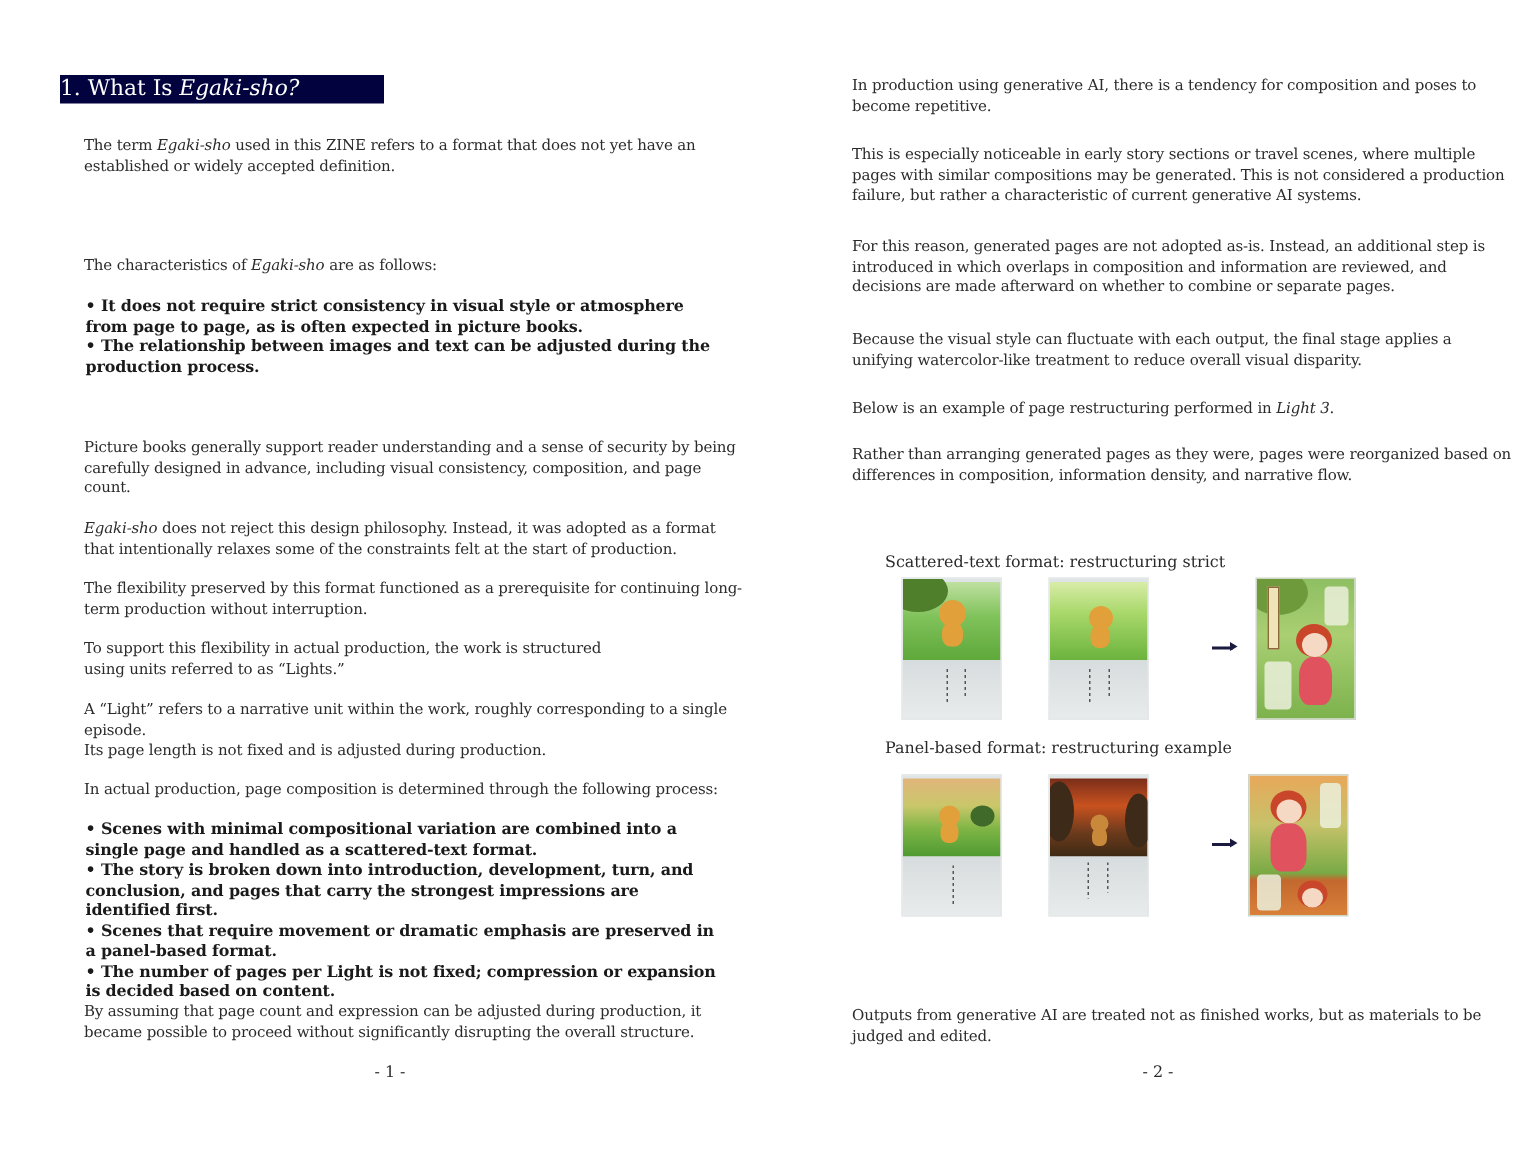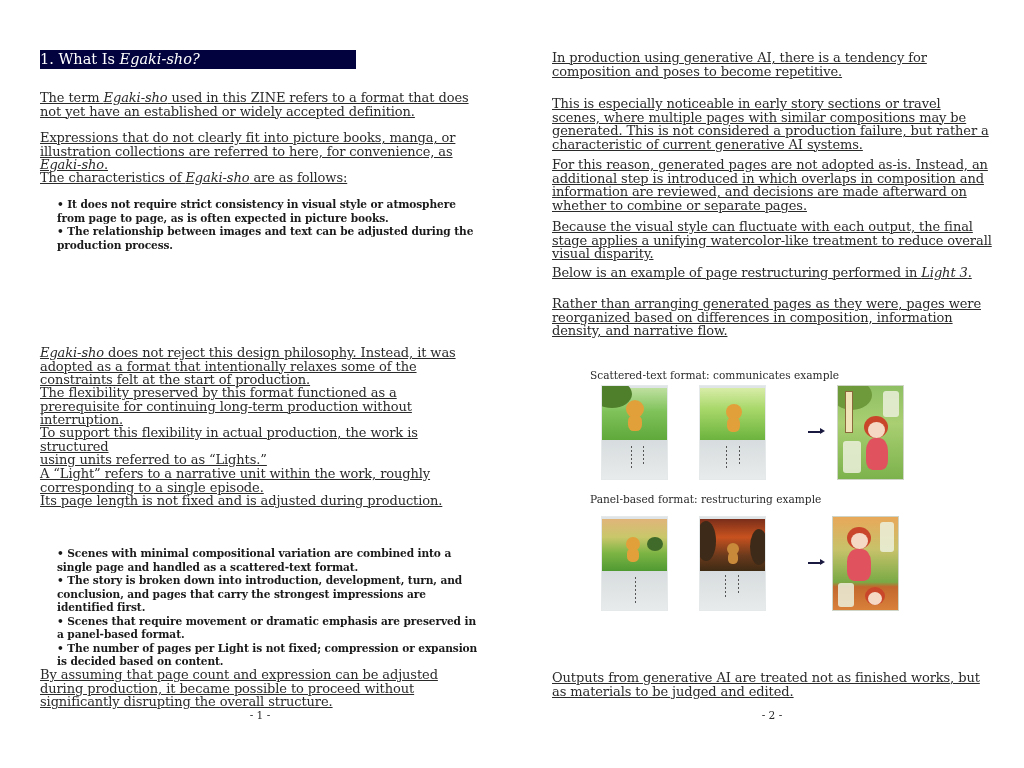--- a/index.html
+++ b/index.html
@@ -16,7 +16,7 @@
   .list .li { text-indent: 0; }
   em { font-style: italic; }
   .heading {
-    position: absolute; left: 0; top: 50px; width: 316px; height: 19px;
+    position: absolute; left: 0; top: 50px; width: 216px; height: 19px;
     background: #02023f; color: #ffffff;
     font-size: 14.5px; line-height: 19px; padding-left: 0;
   }

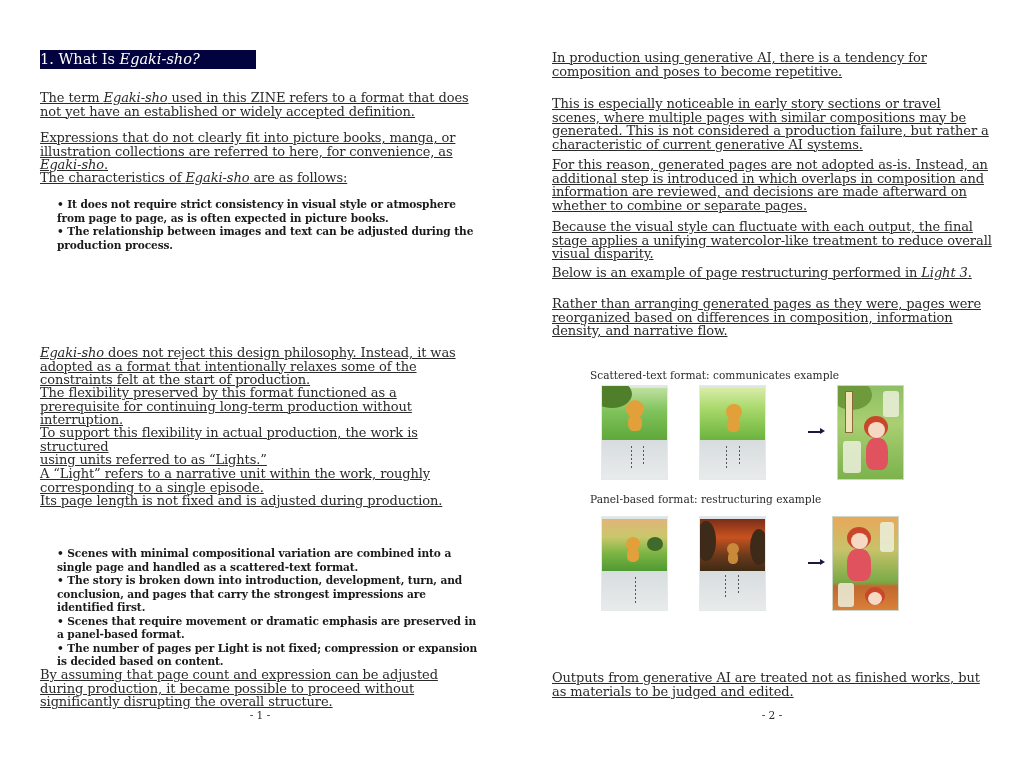--- a/index.html
+++ b/index.html
@@ -11,7 +11,7 @@
   .page { position: absolute; top: 0; height: 768px; }
   .page-left { left: 40px; width: 440px; }
   .page-right { left: 552px; width: 440px; }
-  .txt { font-size: 13px; line-height: 13.5px; margin: 0; position: absolute; left: 0; width: 440px; letter-spacing: -0.1px; text-decoration: underline; }
+  .txt { font-size: 10px; line-height: 13.5px; margin: 0; position: absolute; left: 16px; width: 440px; letter-spacing: -0.1px; }
   .list { position: absolute; left: 17px; width: 424px; font-size: 10.6px; line-height: 13.5px; font-weight: bold; color: #1a1a1a; letter-spacing: -0.1px; }
   .list .li { text-indent: 0; }
   em { font-style: italic; }

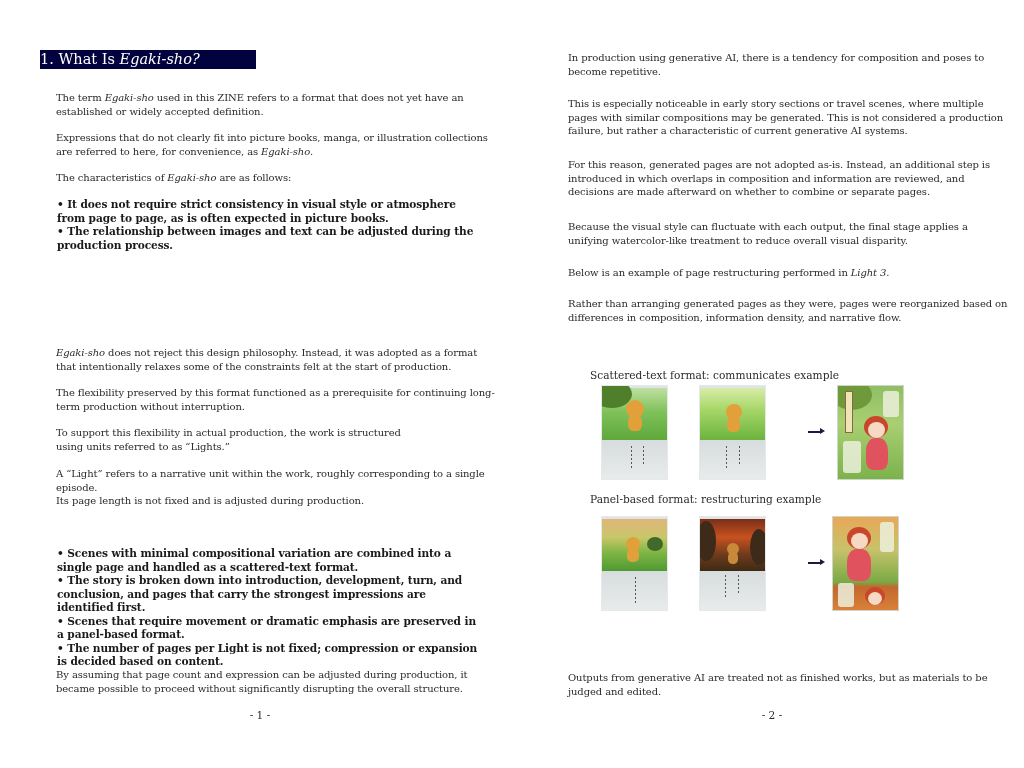--- a/index.html
+++ b/index.html
@@ -52,7 +52,6 @@
 
   <p class="txt" style="top:91px"><span>The term </span><em>Egaki-sho</em><span> used in this ZINE refers to a format that does not yet have an established or widely accepted definition.</span></p>
 
-  <p class="txt" style="top:131px"><span>Expressions that do not clearly fit into picture books, manga, or illustration collections are referred to here, for convenience, as </span><em>Egaki-sho</em><span>.</span></p>
 
   <p class="txt" style="top:171px"><span>The characteristics of </span><em>Egaki-sho</em><span> are as follows:</span></p>
 

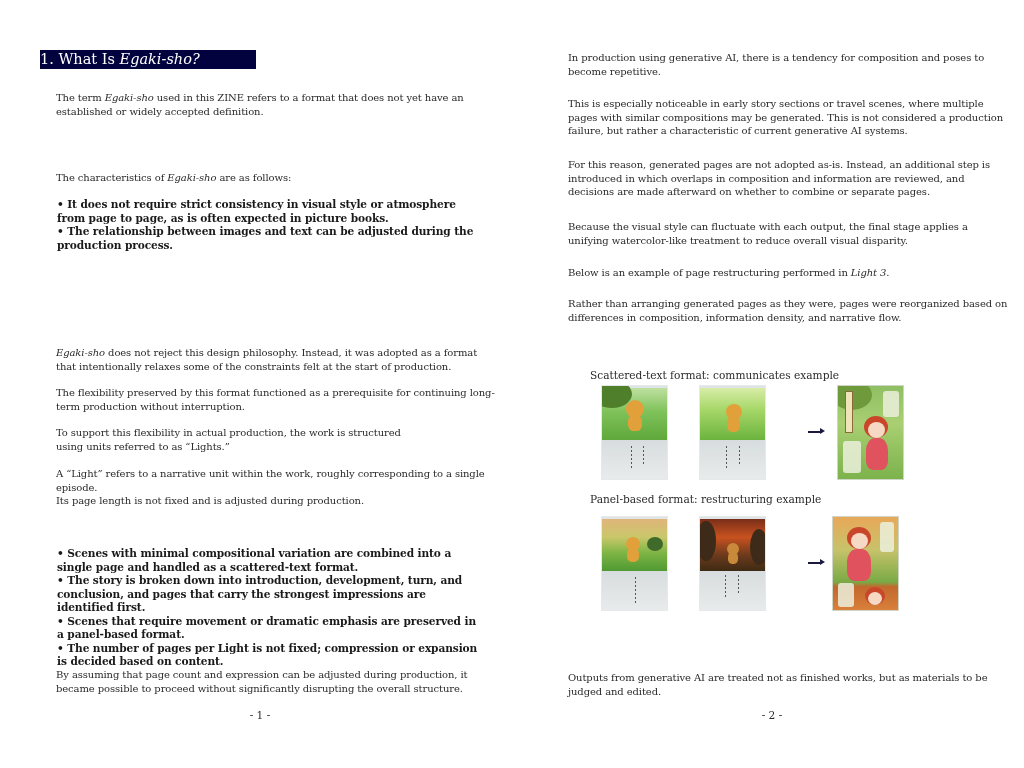--- a/index.html
+++ b/index.html
@@ -60,6 +60,7 @@
     <div class="li">• The relationship between images and text can be adjusted during the production process.</div>
   </div>
 
+  <p class="txt" style="top:292px">Picture books generally support reader understanding and a sense of security by being carefully designed in advance, including visual consistency, composition, and page count.</p>
 
   <p class="txt" style="top:346px"><em>Egaki-sho</em><span> does not reject this design philosophy. Instead, it was adopted as a format that intentionally relaxes some of the constraints felt at the start of production.</span></p>
 

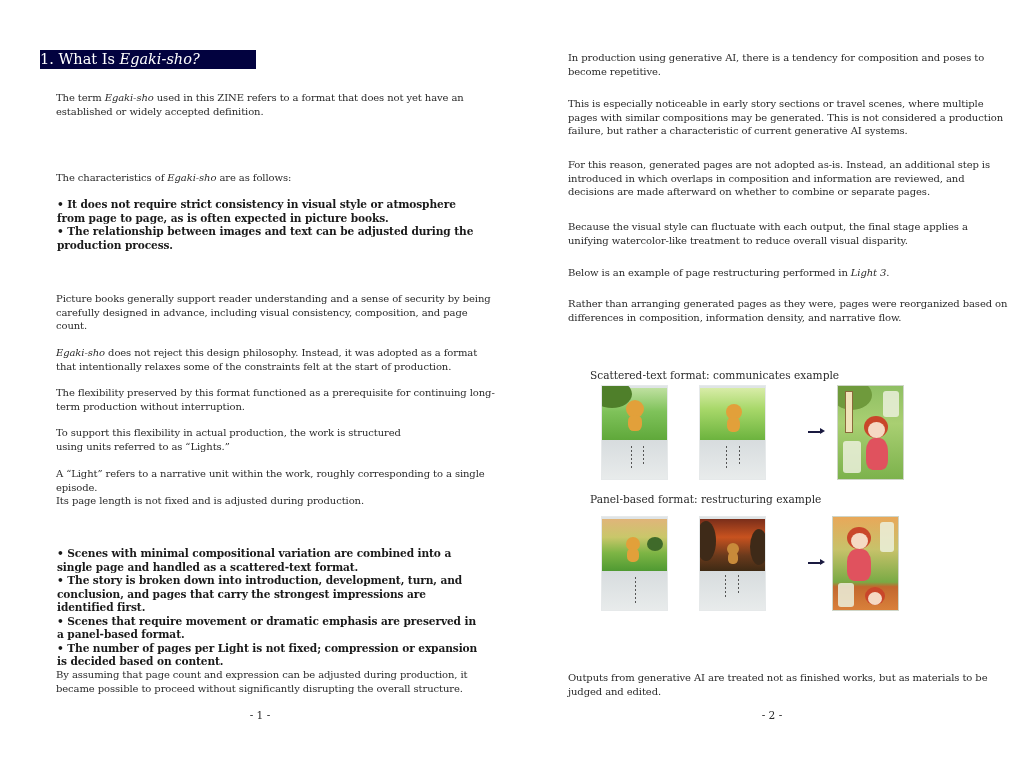--- a/index.html
+++ b/index.html
@@ -92,7 +92,7 @@
   <p class="txt" style="top:266px"><span>Below is an example of page restructuring performed in </span><em>Light 3</em><span>.</span></p>
   <p class="txt" style="top:297px">Rather than arranging generated pages as they were, pages were reorganized based on differences in composition, information density, and narrative flow.</p>
 
-  <div class="caption" style="left:38px; top:369px">Scattered-text format: communicates example</div>
+  <div class="caption" style="left:38px; top:369px">Scattered-text format: restructuring strict</div>
 
   <div class="thumb" style="left:49px; top:385px">
     <div class="top scene-meadow">

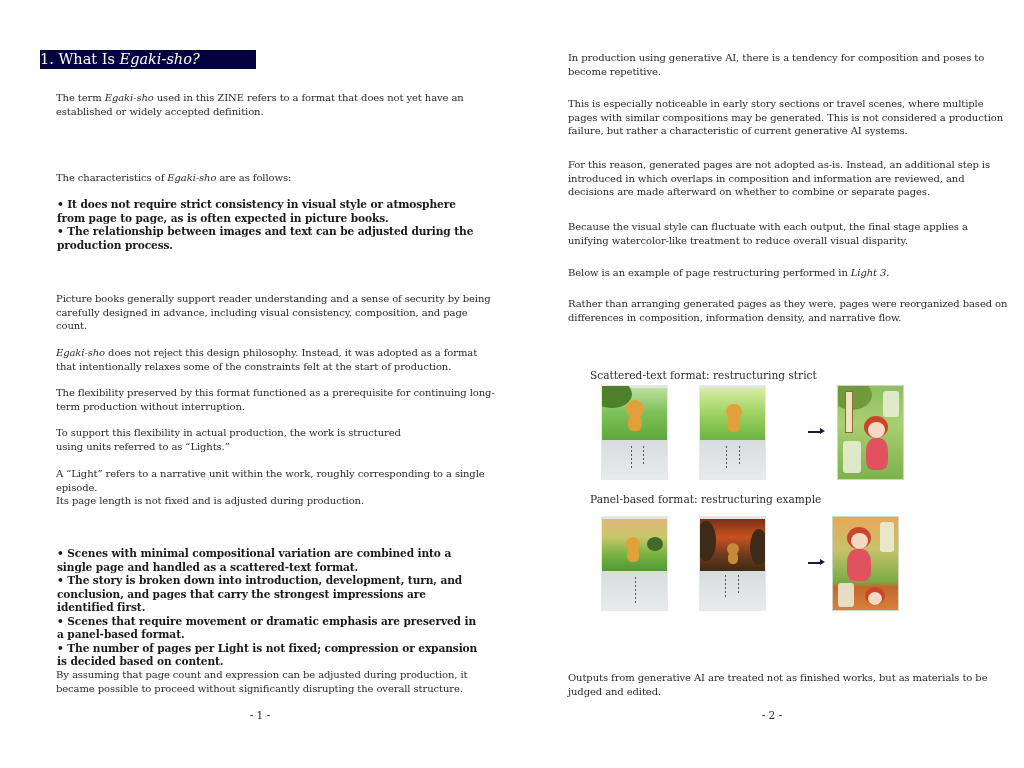--- a/index.html
+++ b/index.html
@@ -70,6 +70,7 @@
 
   <p class="txt" style="top:467px"><span>A “Light” refers to a narrative unit within the work, roughly corresponding to a single episode.</span><br><span>Its page length is not fixed and is adjusted during production.</span></p>
 
+  <p class="txt" style="top:520px">In actual production, page composition is determined through the following process:</p>
 
   <div class="list" style="top:547px">
     <div class="li">• Scenes with minimal compositional variation are combined into a single page and handled as a scattered-text format.</div>

